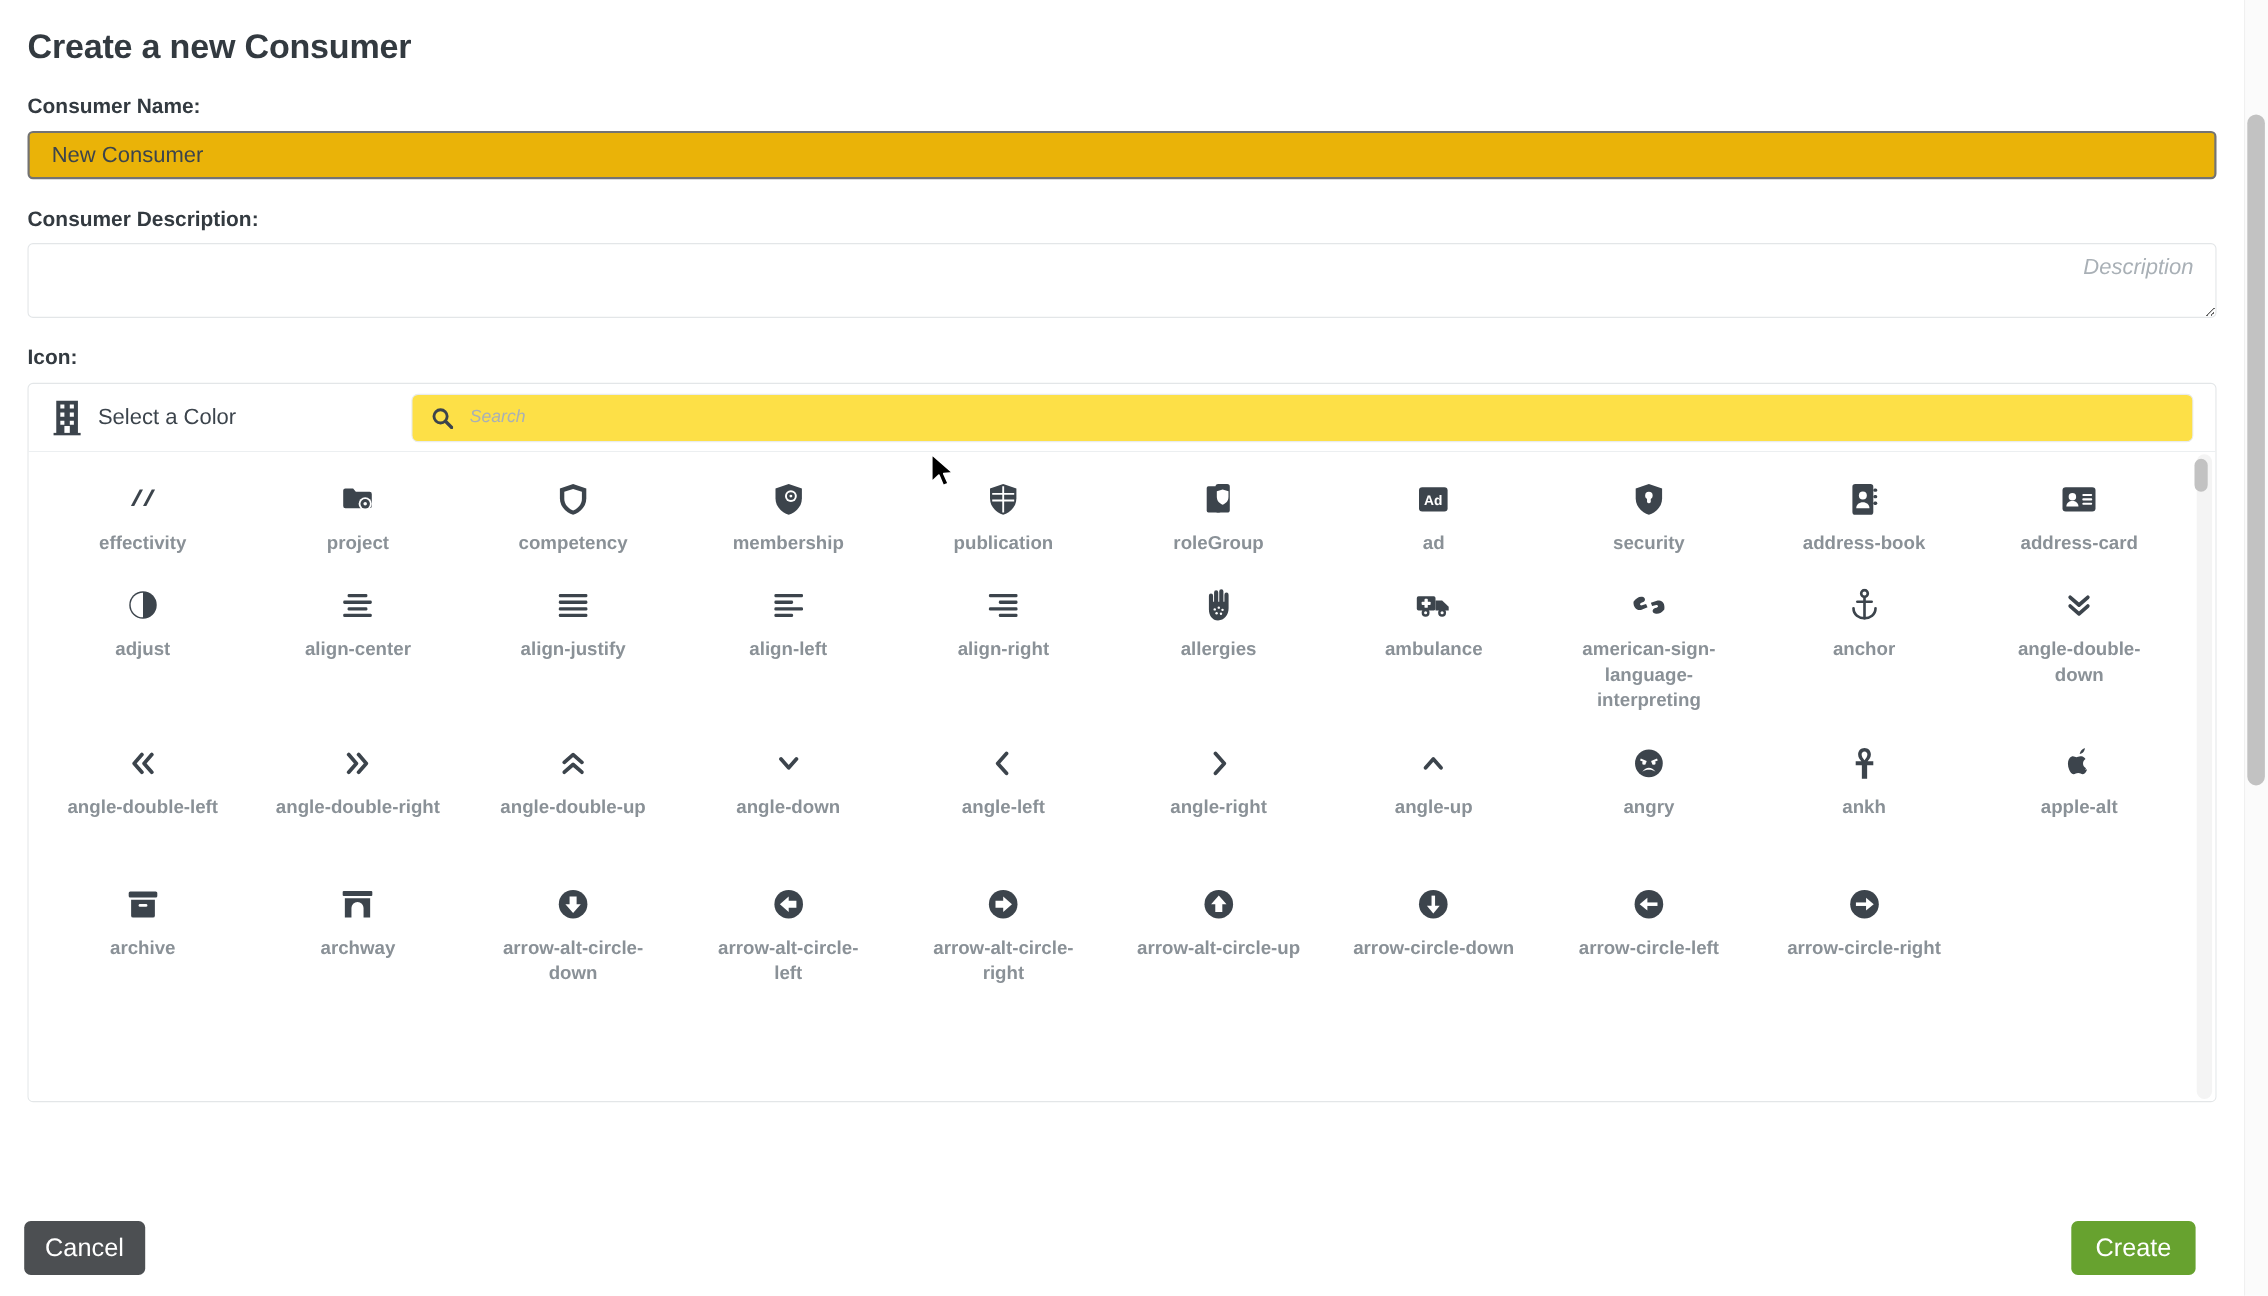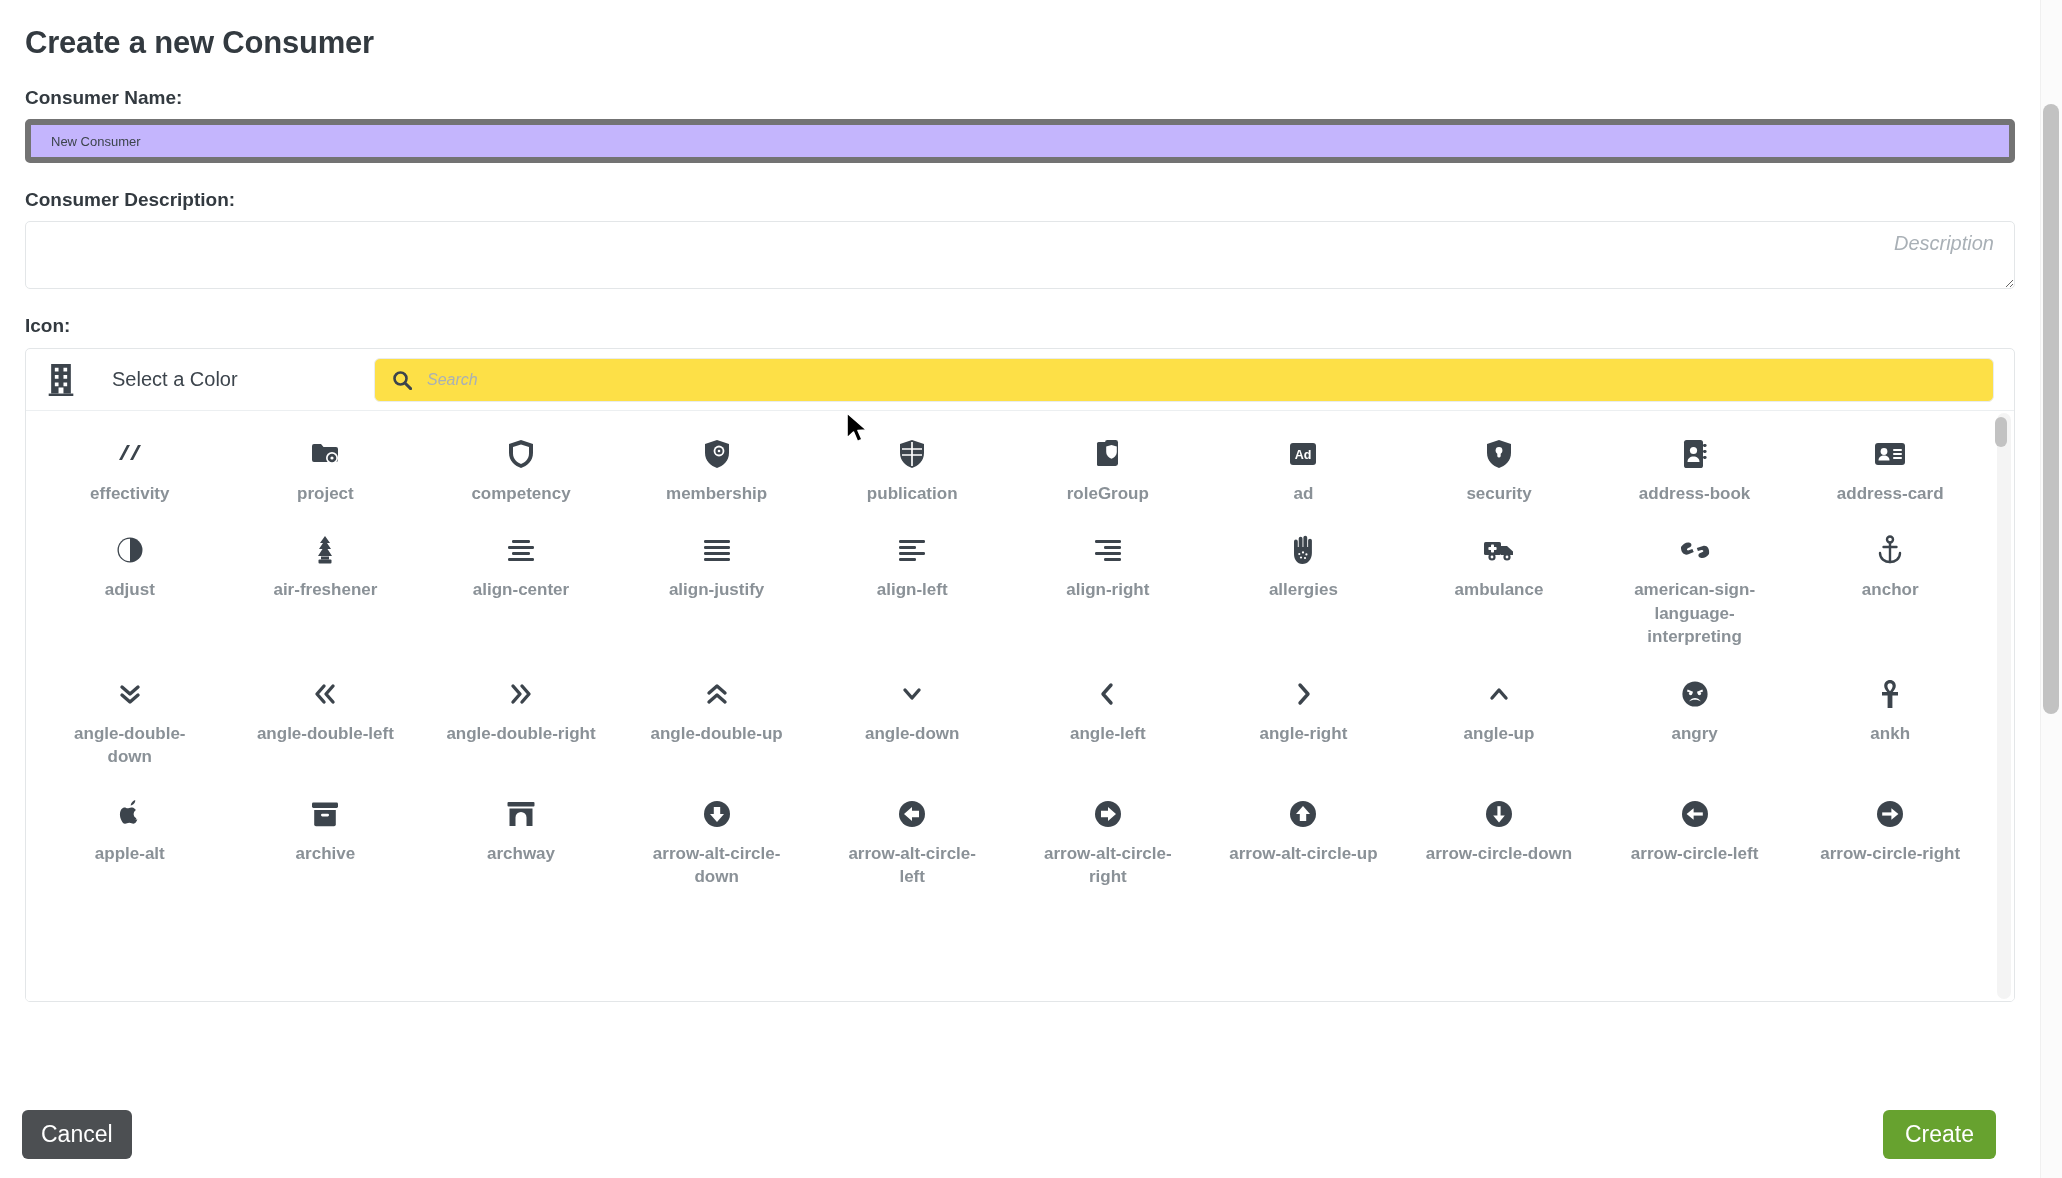--- a/index.html
+++ b/index.html
@@ -51,10 +51,10 @@
   .text-input {
     width: 1990px;
     height: 44px;
-    border: 6px solid #737373;
+    border: 2px solid #737373;
     border-radius: 5px;
-    background: #c4b5fd;
-    font-size: 13px;
+    background: #eab308;
+    font-size: 20px;
     font-family: "Liberation Sans", sans-serif;
     color: #3c444c;
     padding: 0 20px;

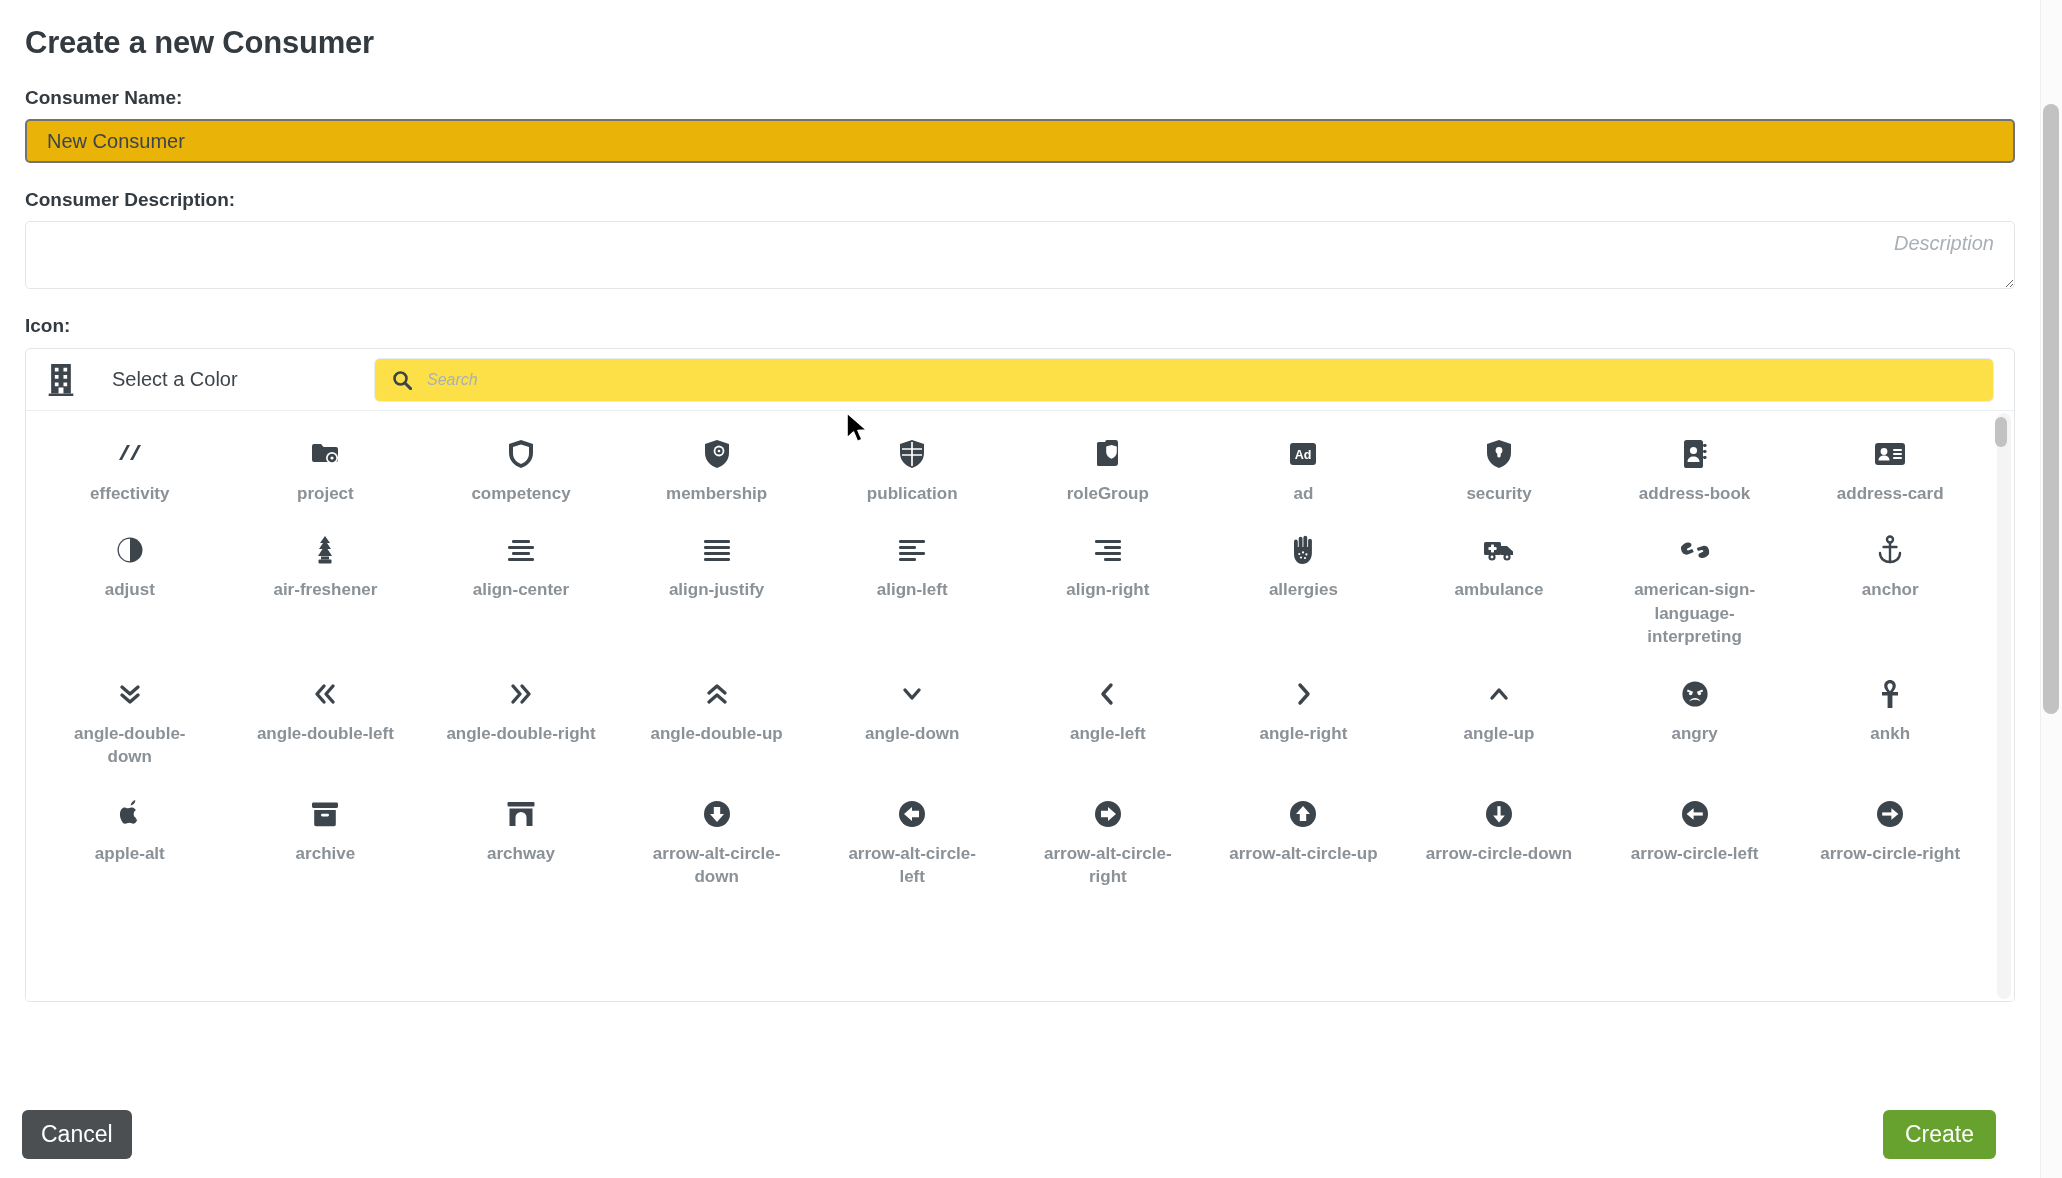--- a/index.html
+++ b/index.html
@@ -99,7 +99,7 @@
   .color-select {
     display: flex;
     align-items: center;
-    gap: 36px;
+    gap: 13px;
     cursor: pointer;
     width: 320px;
   }

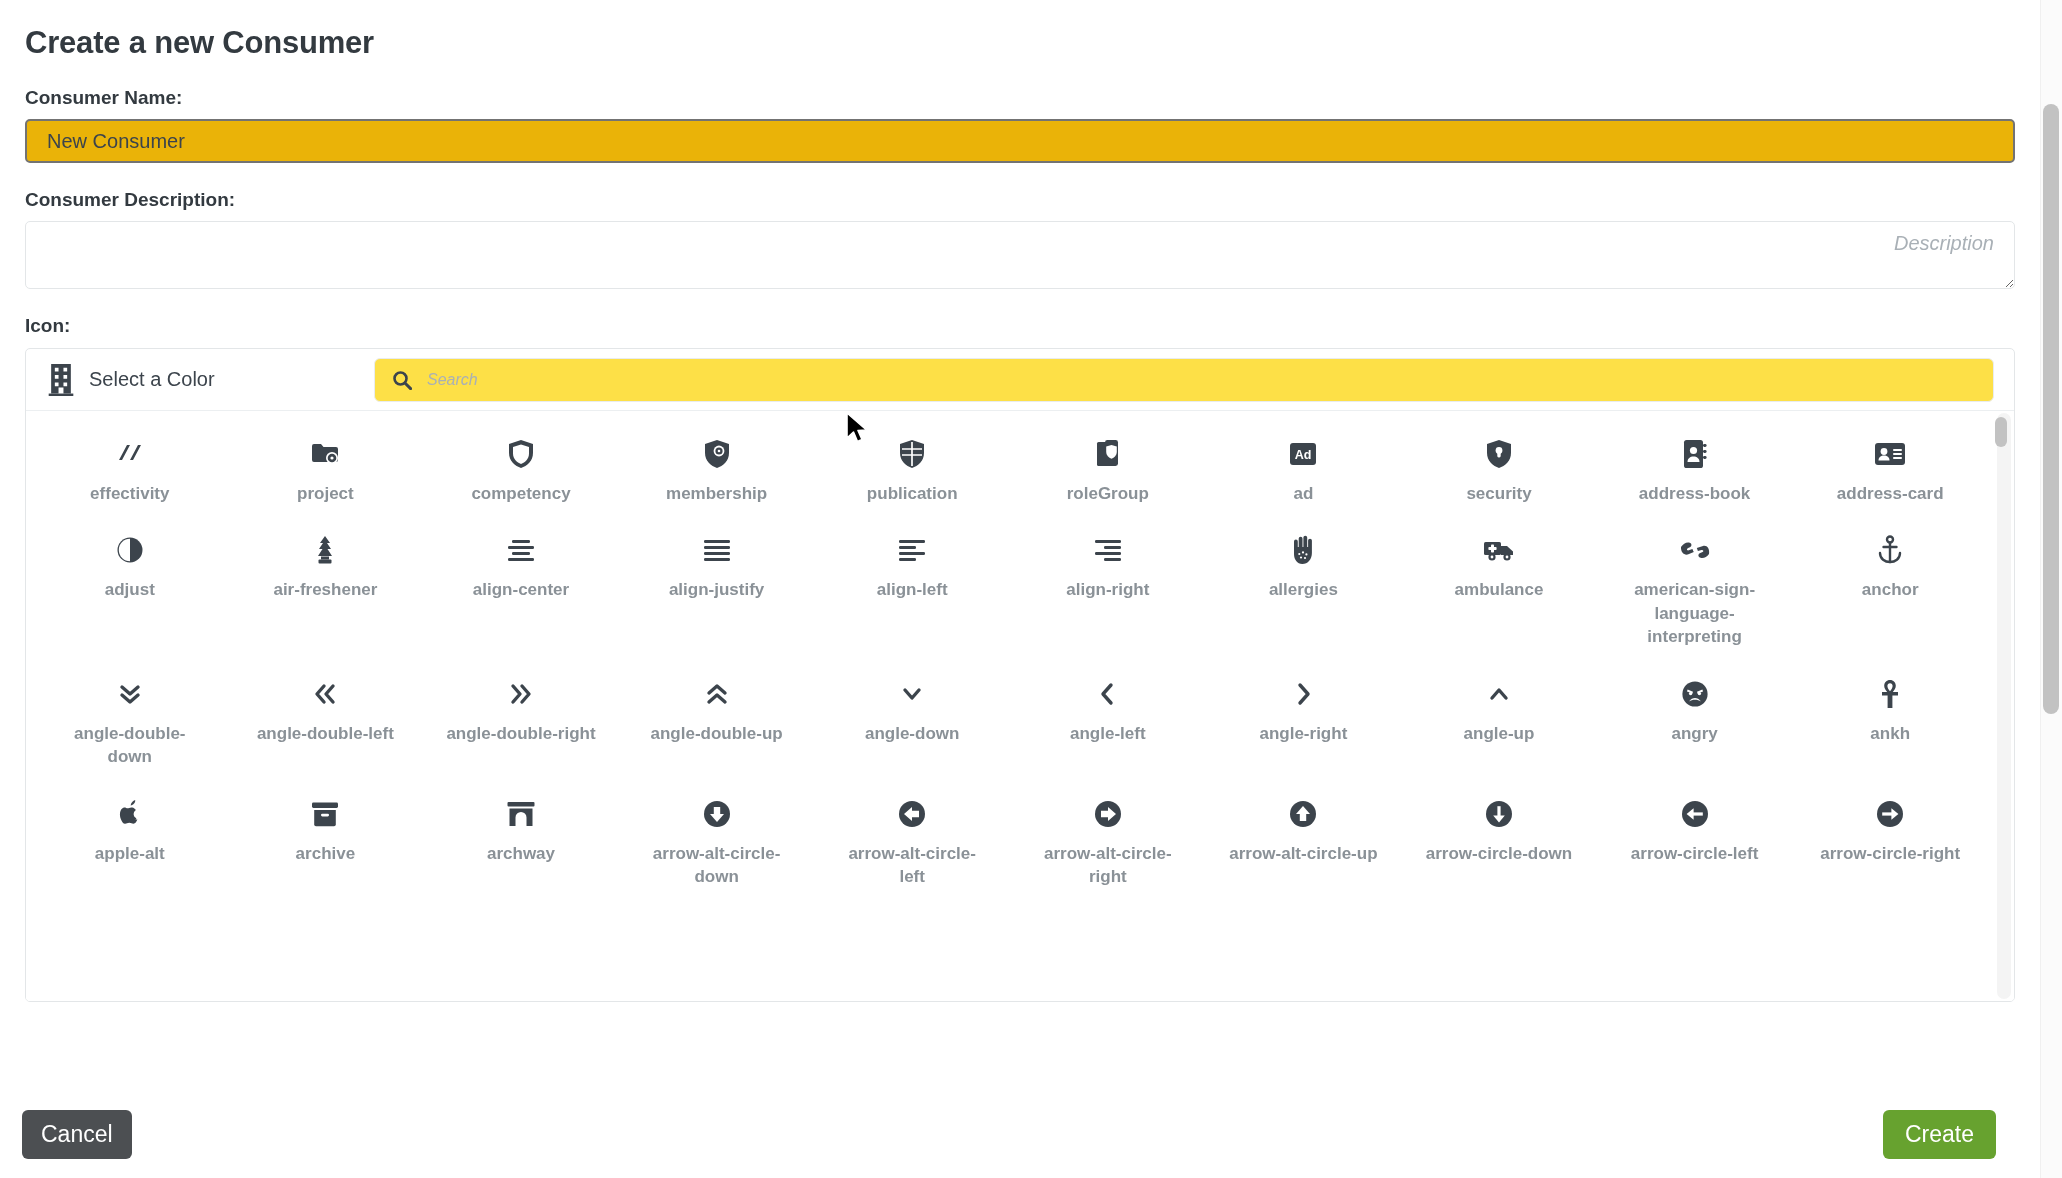--- a/index.html
+++ b/index.html
@@ -418,16 +418,6 @@
                 </div>
                 <div class="icon-cell row-gap-tall">
                   <span class="icon-glyph">
-                    <svg width="28" height="30" viewBox="0 0 28 30" fill="#3c444c">
-                      <path d="M14 1 L19 8 h-3 l4 6 h-3.5 l4.5 7H7l4.5-7H8l4-6H9z"></path>
-                      <rect x="10" y="21.5" width="8" height="3"></rect>
-                      <rect x="7.5" y="24.5" width="13" height="4" rx="1"></rect>
-                    </svg>
-                  </span>
-                  <span class="icon-name">air-freshener</span>
-                </div>
-                <div class="icon-cell row-gap-tall">
-                  <span class="icon-glyph">
                     <svg width="28" height="24" viewBox="0 0 28 24" fill="#3c444c">
                       <rect x="5" y="2" width="18" height="3" rx="1.2"></rect>
                       <rect x="1" y="8" width="26" height="3" rx="1.2"></rect>

